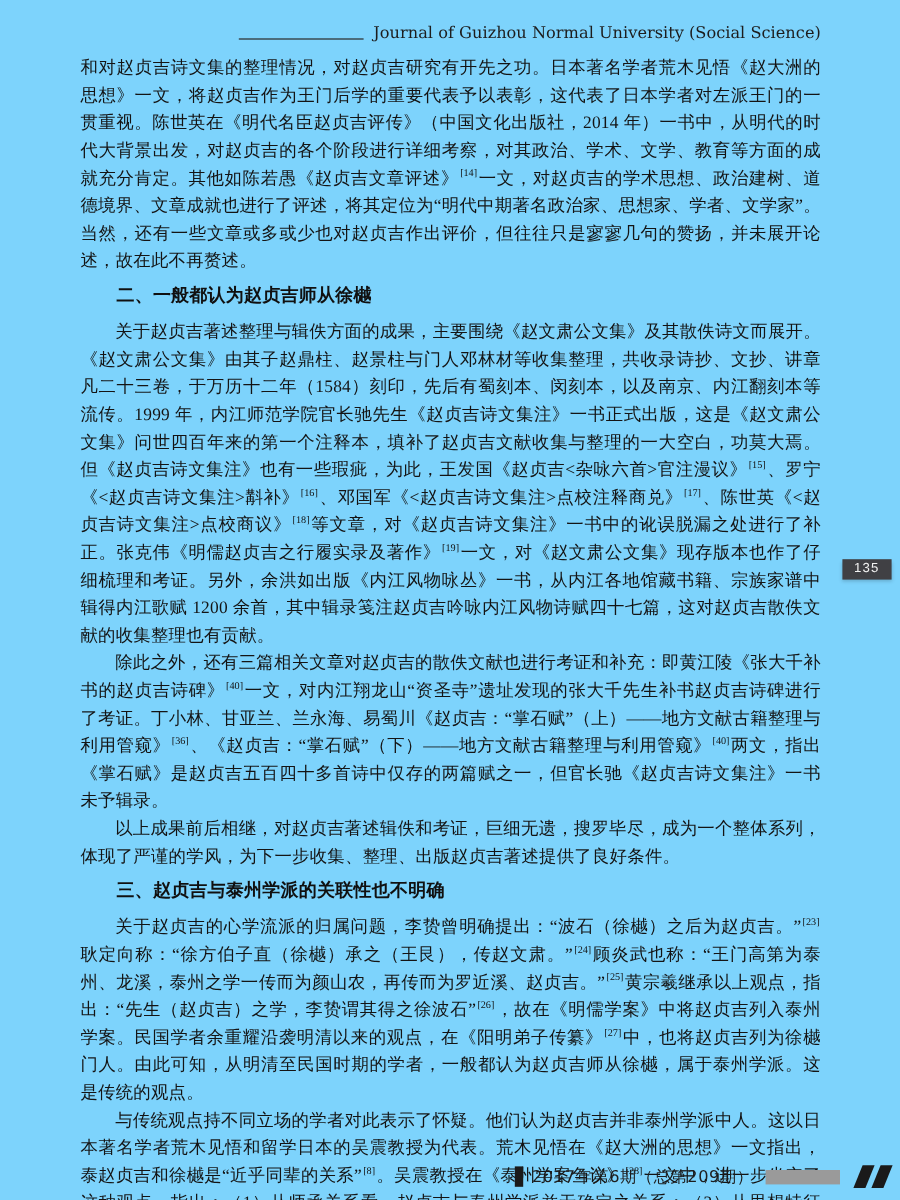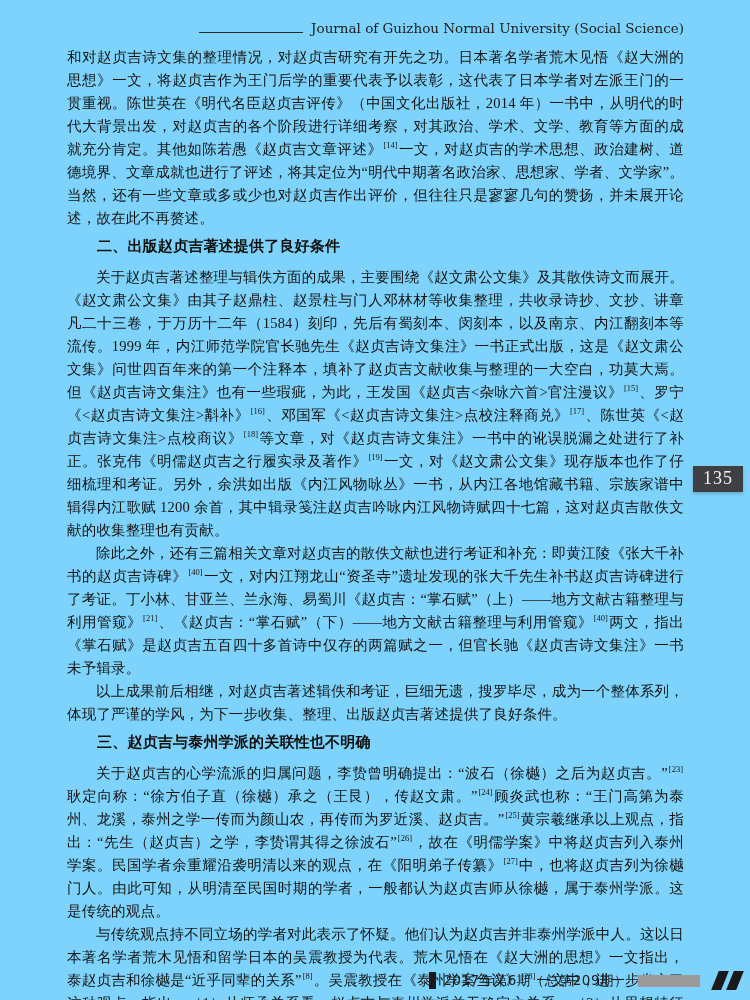--- a/index.html
+++ b/index.html
@@ -124,7 +124,7 @@
 
   <div class="article">
       <p class="para no-indent">和对赵贞吉诗文集的整理情况，对赵贞吉研究有开先之功。日本著名学者荒木见悟《赵大洲的思想》一文，将赵贞吉作为王门后学的重要代表予以表彰，这代表了日本学者对左派王门的一贯重视。陈世英在《明代名臣赵贞吉评传》（中国文化出版社，2014 年）一书中，从明代的时代大背景出发，对赵贞吉的各个阶段进行详细考察，对其政治、学术、文学、教育等方面的成就充分肯定。其他如陈若愚《赵贞吉文章评述》<sup class="ref">[14]</sup>一文，对赵贞吉的学术思想、政治建树、道德境界、文章成就也进行了评述，将其定位为“明代中期著名政治家、思想家、学者、文学家”。当然，还有一些文章或多或少也对赵贞吉作出评价，但往往只是寥寥几句的赞扬，并未展开论述，故在此不再赘述。</p>
-      <h2 class="sec-heading">二、出版赵贞吉著述提供了良好条件</h2>
+      <h2 class="sec-heading">二、一般都认为赵贞吉师从徐樾</h2>
       <p class="para">关于赵贞吉著述整理与辑佚方面的成果，主要围绕《赵文肃公文集》及其散佚诗文而展开。《赵文肃公文集》由其子赵鼎柱、赵景柱与门人邓林材等收集整理，共收录诗抄、文抄、讲章凡二十三卷，于万历十二年（1584）刻印，先后有蜀刻本、闵刻本，以及南京、内江翻刻本等流传。1999 年，内江师范学院官长驰先生《赵贞吉诗文集注》一书正式出版，这是《赵文肃公文集》问世四百年来的第一个注释本，填补了赵贞吉文献收集与整理的一大空白，功莫大焉。但《赵贞吉诗文集注》也有一些瑕疵，为此，王发国《赵贞吉&lt;杂咏六首&gt;官注漫议》<sup class="ref">[15]</sup>、罗宁《&lt;赵贞吉诗文集注&gt;斠补》<sup class="ref">[16]</sup>、邓国军《&lt;赵贞吉诗文集注&gt;点校注释商兑》<sup class="ref">[17]</sup>、陈世英《&lt;赵贞吉诗文集注&gt;点校商议》<sup class="ref">[18]</sup>等文章，对《赵贞吉诗文集注》一书中的讹误脱漏之处进行了补正。张克伟《明儒赵贞吉之行履实录及著作》<sup class="ref">[19]</sup>一文，对《赵文肃公文集》现存版本也作了仔细梳理和考证。另外，余洪如出版《内江风物咏丛》一书，从内江各地馆藏书籍、宗族家谱中辑得内江歌赋 1200 余首，其中辑录笺注赵贞吉吟咏内江风物诗赋四十七篇，这对赵贞吉散佚文献的收集整理也有贡献。</p>
       <p class="para">除此之外，还有三篇相关文章对赵贞吉的散佚文献也进行考证和补充：即黄江陵《张大千补书的赵贞吉诗碑》<sup class="ref">[40]</sup>一文，对内江翔龙山“资圣寺”遗址发现的张大千先生补书赵贞吉诗碑进行了考证。丁小林、甘亚兰、兰永海、易蜀川《赵贞吉：“掌石赋”（上）——地方文献古籍整理与利用管窥》<sup class="ref">[21]</sup>、《赵贞吉：“掌石赋”（下）——地方文献古籍整理与利用管窥》<sup class="ref">[40]</sup>两文，指出《掌石赋》是赵贞吉五百四十多首诗中仅存的两篇赋之一，但官长驰《赵贞吉诗文集注》一书未予辑录。</p>
       <p class="para">以上成果前后相继，对赵贞吉著述辑佚和考证，巨细无遗，搜罗毕尽，成为一个整体系列，体现了严谨的学风，为下一步收集、整理、出版赵贞吉著述提供了良好条件。</p>

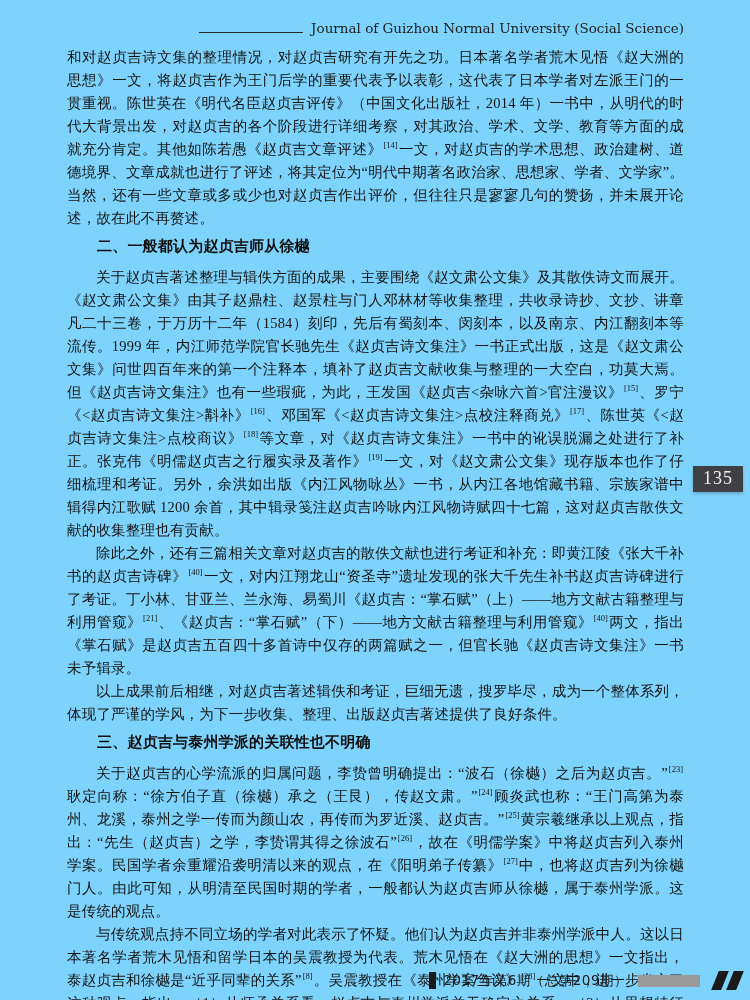--- a/index.html
+++ b/index.html
@@ -70,8 +70,8 @@
     right: 7px;
     background: var(--badge-bg, #404044);
     color: var(--badge-fg, #f2f2f2);
-    font-family: Liberation Serif, serif;
-    font-size: 18px;
+    font-family: Liberation Sans, sans-serif;
+    font-size: 11px;
     padding: 2px 10px 3px 10px;
     letter-spacing: 1px;
     box-shadow: 0 2px 3px rgba(0,0,0,0.18);

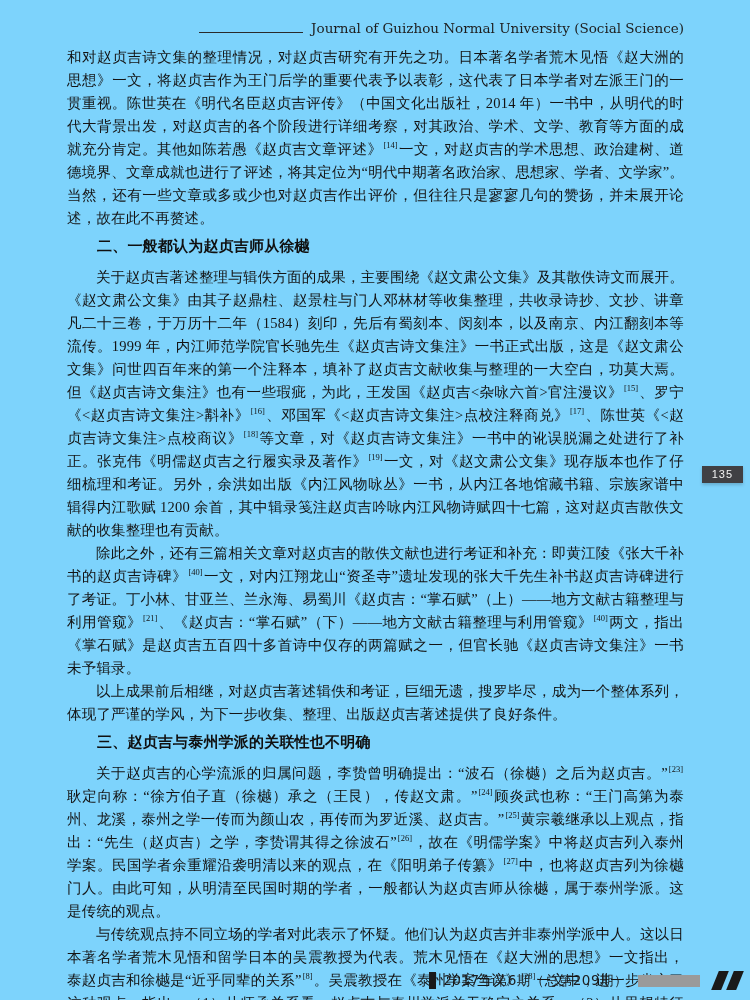--- a/index.html
+++ b/index.html
@@ -126,7 +126,7 @@
       <p class="para no-indent">和对赵贞吉诗文集的整理情况，对赵贞吉研究有开先之功。日本著名学者荒木见悟《赵大洲的思想》一文，将赵贞吉作为王门后学的重要代表予以表彰，这代表了日本学者对左派王门的一贯重视。陈世英在《明代名臣赵贞吉评传》（中国文化出版社，2014 年）一书中，从明代的时代大背景出发，对赵贞吉的各个阶段进行详细考察，对其政治、学术、文学、教育等方面的成就充分肯定。其他如陈若愚《赵贞吉文章评述》<sup class="ref">[14]</sup>一文，对赵贞吉的学术思想、政治建树、道德境界、文章成就也进行了评述，将其定位为“明代中期著名政治家、思想家、学者、文学家”。当然，还有一些文章或多或少也对赵贞吉作出评价，但往往只是寥寥几句的赞扬，并未展开论述，故在此不再赘述。</p>
       <h2 class="sec-heading">二、一般都认为赵贞吉师从徐樾</h2>
       <p class="para">关于赵贞吉著述整理与辑佚方面的成果，主要围绕《赵文肃公文集》及其散佚诗文而展开。《赵文肃公文集》由其子赵鼎柱、赵景柱与门人邓林材等收集整理，共收录诗抄、文抄、讲章凡二十三卷，于万历十二年（1584）刻印，先后有蜀刻本、闵刻本，以及南京、内江翻刻本等流传。1999 年，内江师范学院官长驰先生《赵贞吉诗文集注》一书正式出版，这是《赵文肃公文集》问世四百年来的第一个注释本，填补了赵贞吉文献收集与整理的一大空白，功莫大焉。但《赵贞吉诗文集注》也有一些瑕疵，为此，王发国《赵贞吉&lt;杂咏六首&gt;官注漫议》<sup class="ref">[15]</sup>、罗宁《&lt;赵贞吉诗文集注&gt;斠补》<sup class="ref">[16]</sup>、邓国军《&lt;赵贞吉诗文集注&gt;点校注释商兑》<sup class="ref">[17]</sup>、陈世英《&lt;赵贞吉诗文集注&gt;点校商议》<sup class="ref">[18]</sup>等文章，对《赵贞吉诗文集注》一书中的讹误脱漏之处进行了补正。张克伟《明儒赵贞吉之行履实录及著作》<sup class="ref">[19]</sup>一文，对《赵文肃公文集》现存版本也作了仔细梳理和考证。另外，余洪如出版《内江风物咏丛》一书，从内江各地馆藏书籍、宗族家谱中辑得内江歌赋 1200 余首，其中辑录笺注赵贞吉吟咏内江风物诗赋四十七篇，这对赵贞吉散佚文献的收集整理也有贡献。</p>
-      <p class="para">除此之外，还有三篇相关文章对赵贞吉的散佚文献也进行考证和补充：即黄江陵《张大千补书的赵贞吉诗碑》<sup class="ref">[40]</sup>一文，对内江翔龙山“资圣寺”遗址发现的张大千先生补书赵贞吉诗碑进行了考证。丁小林、甘亚兰、兰永海、易蜀川《赵贞吉：“掌石赋”（上）——地方文献古籍整理与利用管窥》<sup class="ref">[21]</sup>、《赵贞吉：“掌石赋”（下）——地方文献古籍整理与利用管窥》<sup class="ref">[40]</sup>两文，指出《掌石赋》是赵贞吉五百四十多首诗中仅存的两篇赋之一，但官长驰《赵贞吉诗文集注》一书未予辑录。</p>
+      <p class="para">除此之外，还有三篇相关文章对赵贞吉的散佚文献也进行考证和补充：即黄江陵《张大千补书的赵贞吉诗碑》<sup class="ref">[40]</sup>一文，对内江翔龙山“资圣寺”遗址发现的张大千先生补书赵贞吉诗碑进行了考证。丁小林、甘亚兰、兰永海、易蜀川《赵贞吉：“掌石赋”（上）——地方文献古籍整理与利用管窥》<sup class="ref">[36]</sup>、《赵贞吉：“掌石赋”（下）——地方文献古籍整理与利用管窥》<sup class="ref">[40]</sup>两文，指出《掌石赋》是赵贞吉五百四十多首诗中仅存的两篇赋之一，但官长驰《赵贞吉诗文集注》一书未予辑录。</p>
       <p class="para">以上成果前后相继，对赵贞吉著述辑佚和考证，巨细无遗，搜罗毕尽，成为一个整体系列，体现了严谨的学风，为下一步收集、整理、出版赵贞吉著述提供了良好条件。</p>
       <h2 class="sec-heading">三、赵贞吉与泰州学派的关联性也不明确</h2>
       <p class="para">关于赵贞吉的心学流派的归属问题，李贽曾明确提出：“波石（徐樾）之后为赵贞吉。”<sup class="ref">[23]</sup>耿定向称：“徐方伯子直（徐樾）承之（王艮），传赵文肃。”<sup class="ref">[24]</sup>顾炎武也称：“王门高第为泰州、龙溪，泰州之学一传而为颜山农，再传而为罗近溪、赵贞吉。”<sup class="ref">[25]</sup>黄宗羲继承以上观点，指出：“先生（赵贞吉）之学，李贽谓其得之徐波石”<sup class="ref">[26]</sup>，故在《明儒学案》中将赵贞吉列入泰州学案。民国学者余重耀沿袭明清以来的观点，在《阳明弟子传纂》<sup class="ref">[27]</sup>中，也将赵贞吉列为徐樾门人。由此可知，从明清至民国时期的学者，一般都认为赵贞吉师从徐樾，属于泰州学派。这是传统的观点。</p>

